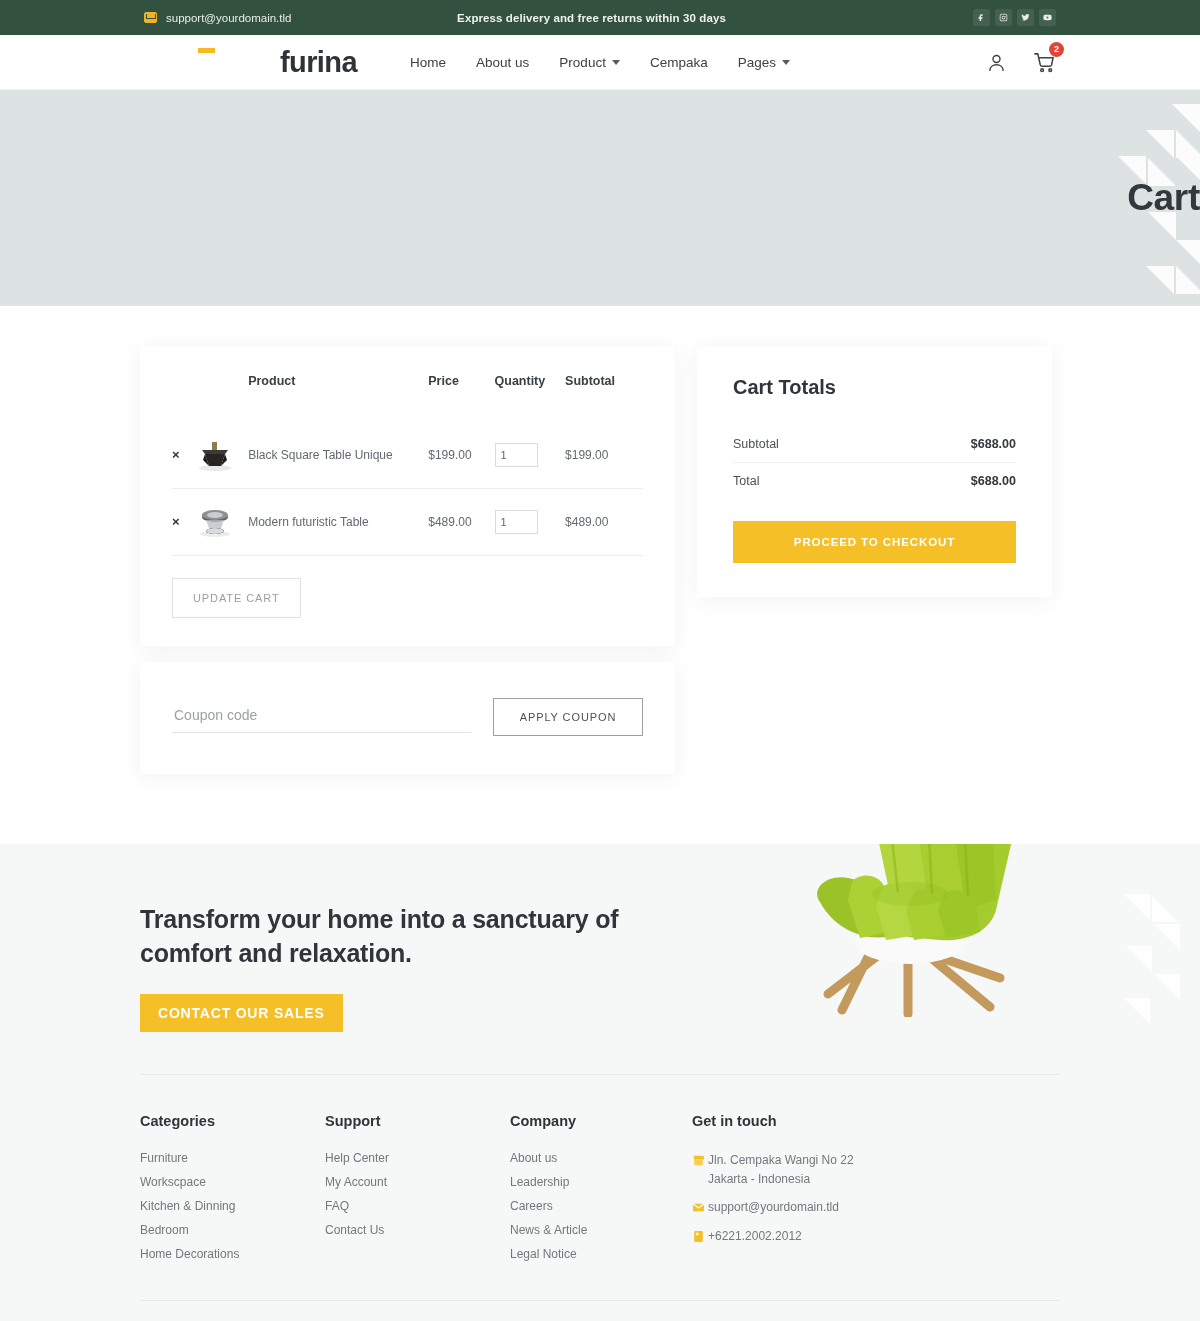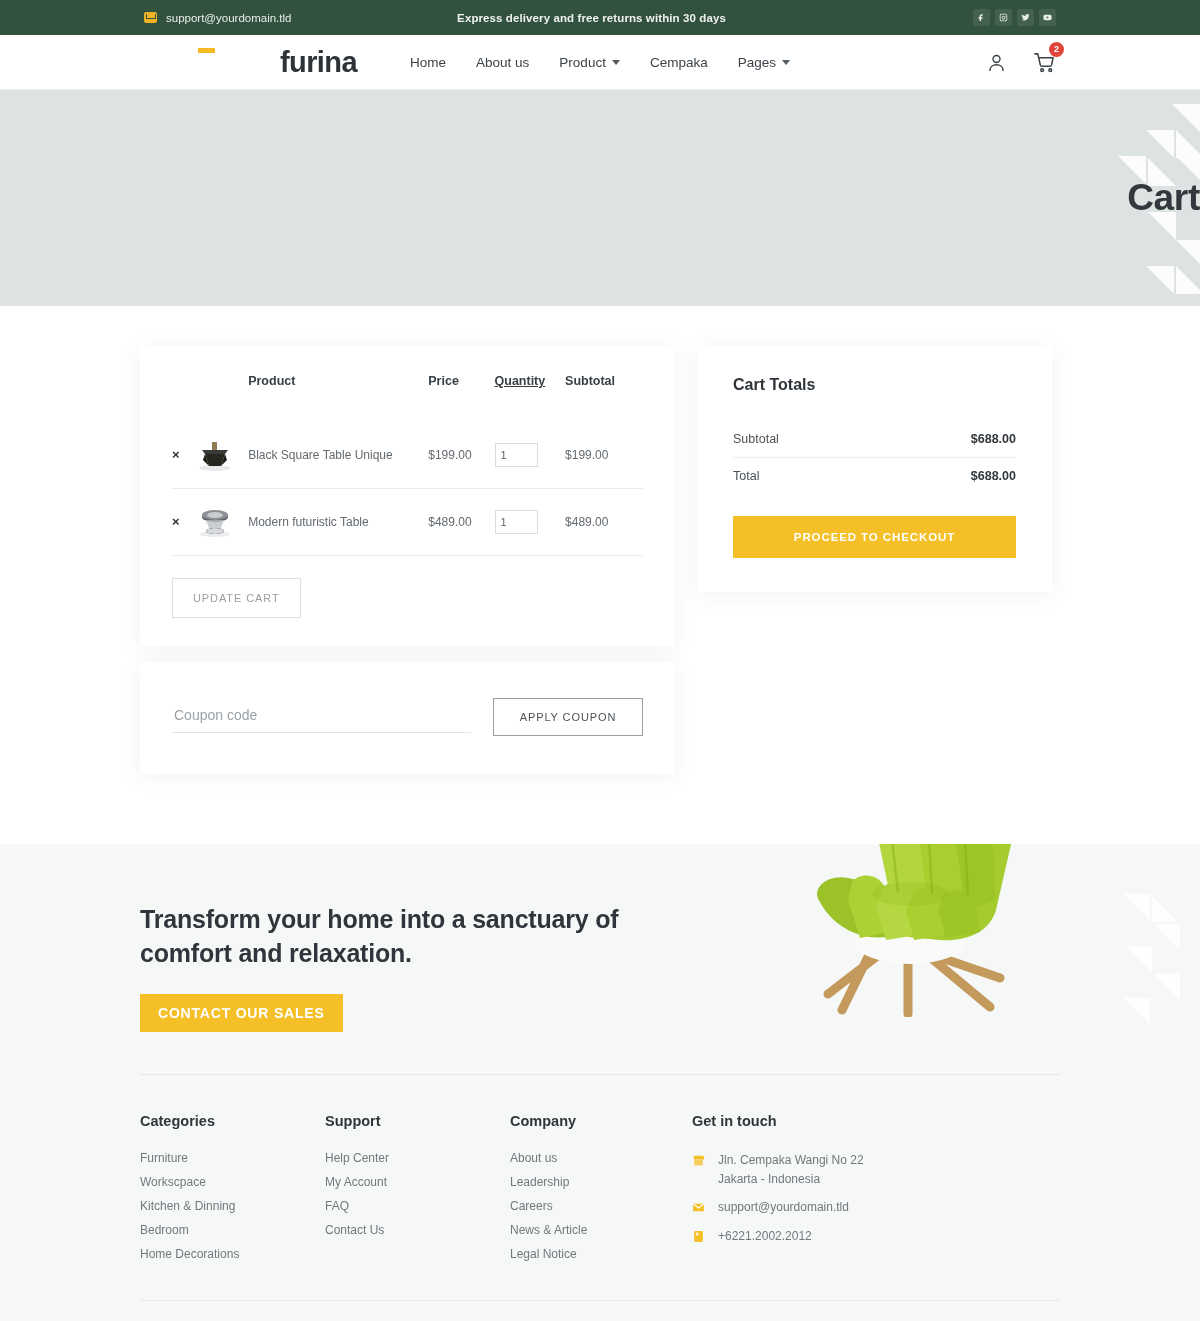--- a/index.html
+++ b/index.html
@@ -199,7 +199,7 @@
   .th-thumb { width: 56px; }
   .th-product { width: 190px; }
   .th-price { width: 68px; }
-  .th-qty { width: 72px; text-decoration: underline; }
+  .th-qty { width: 72px; }
   .th-sub { width: 80px; }
   .cart-table td {
     padding: 16px 0;

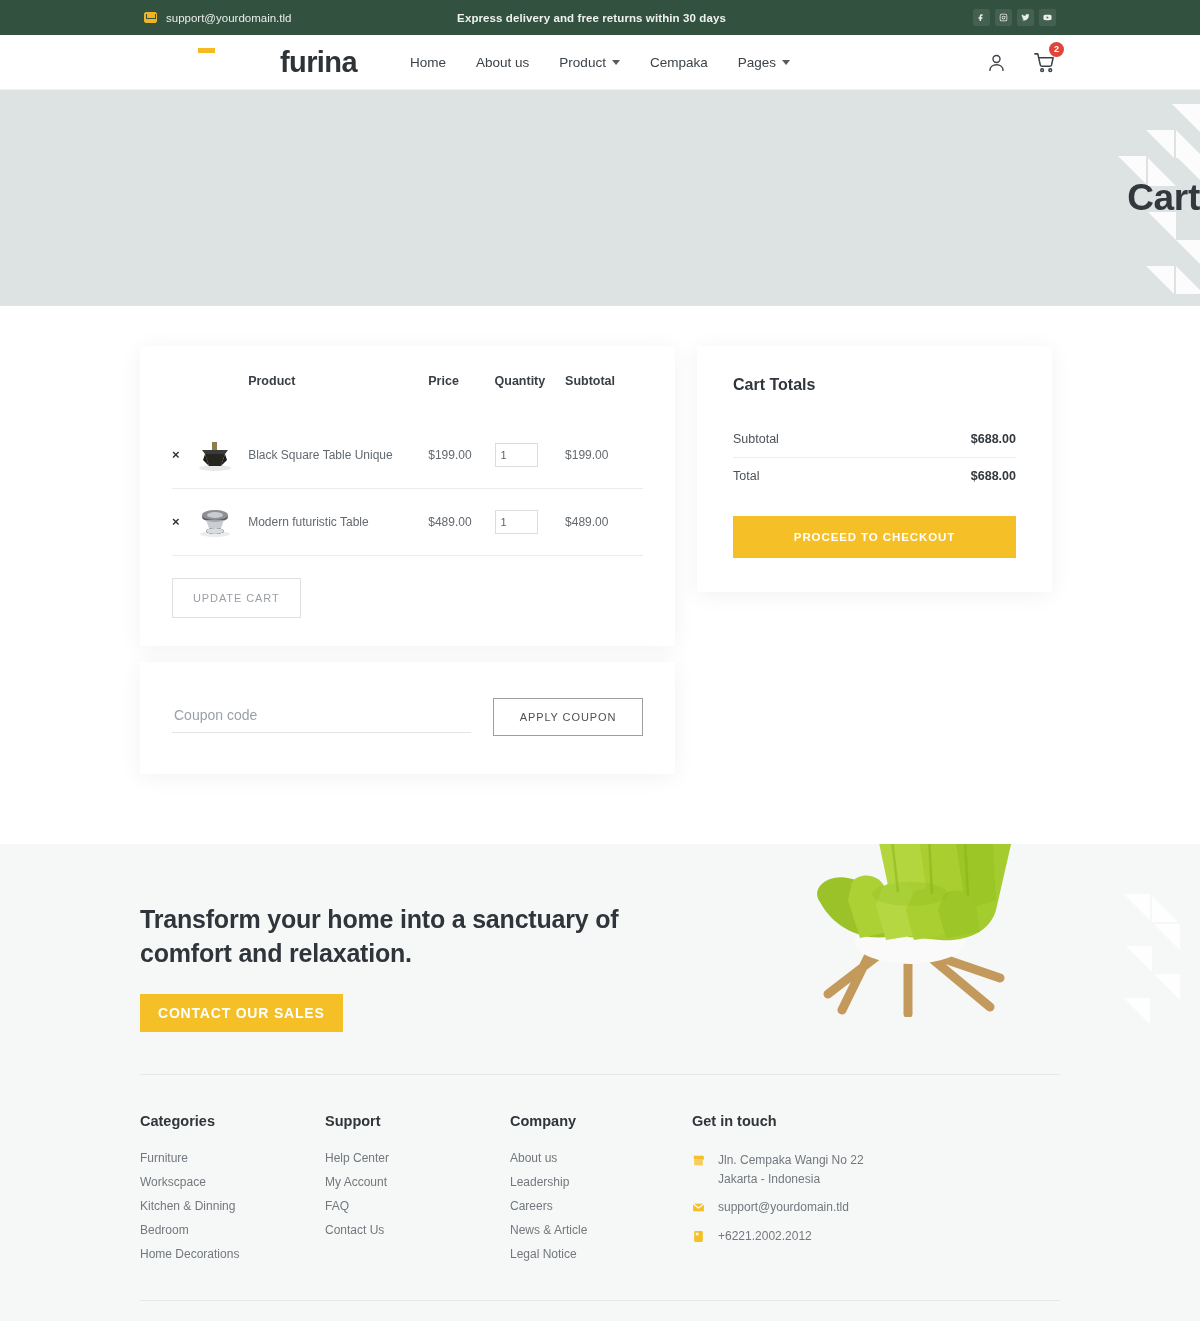--- a/index.html
+++ b/index.html
@@ -275,7 +275,7 @@
   .cart-right { width: 355px; }
   .totals-panel { padding: 30px 36px 34px 36px; }
   .totals-title {
-    font-size: 16px;
+    font-size: 20px;
     font-weight: 700;
     color: #2f353a;
     margin-bottom: 27px;

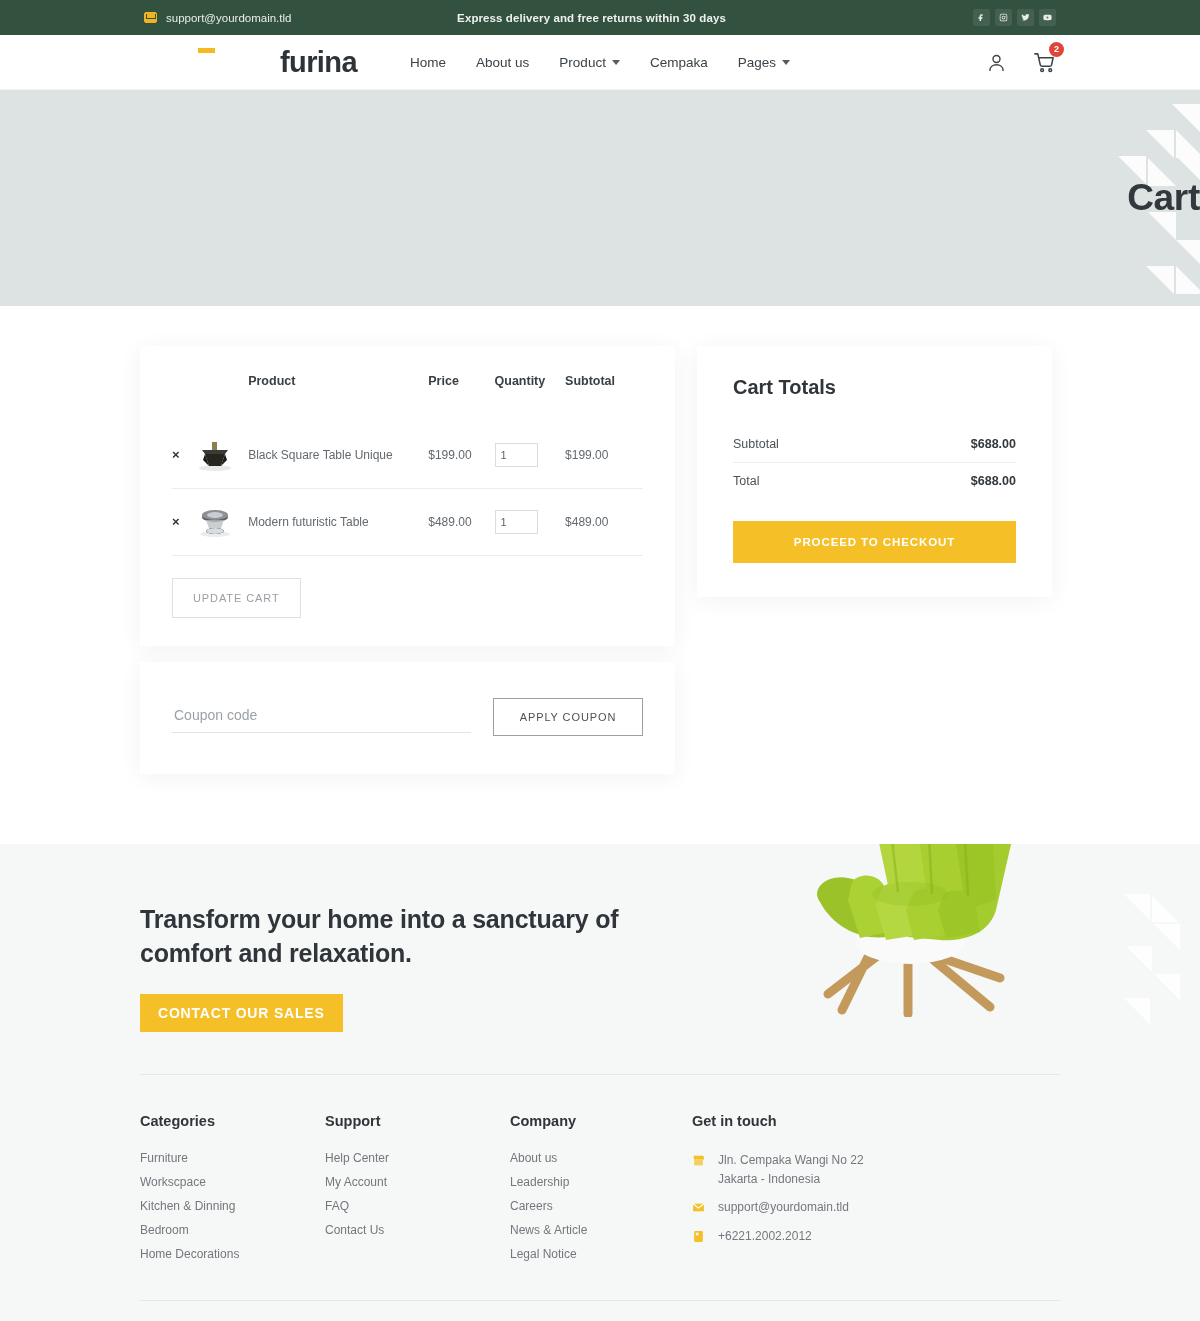--- a/index.html
+++ b/index.html
@@ -377,7 +377,7 @@
   }
   .contact-line {
     display: flex;
-    gap: 13px;
+    gap: 3px;
     align-items: flex-start;
     padding: 5px 0;
     font-size: 12px;

